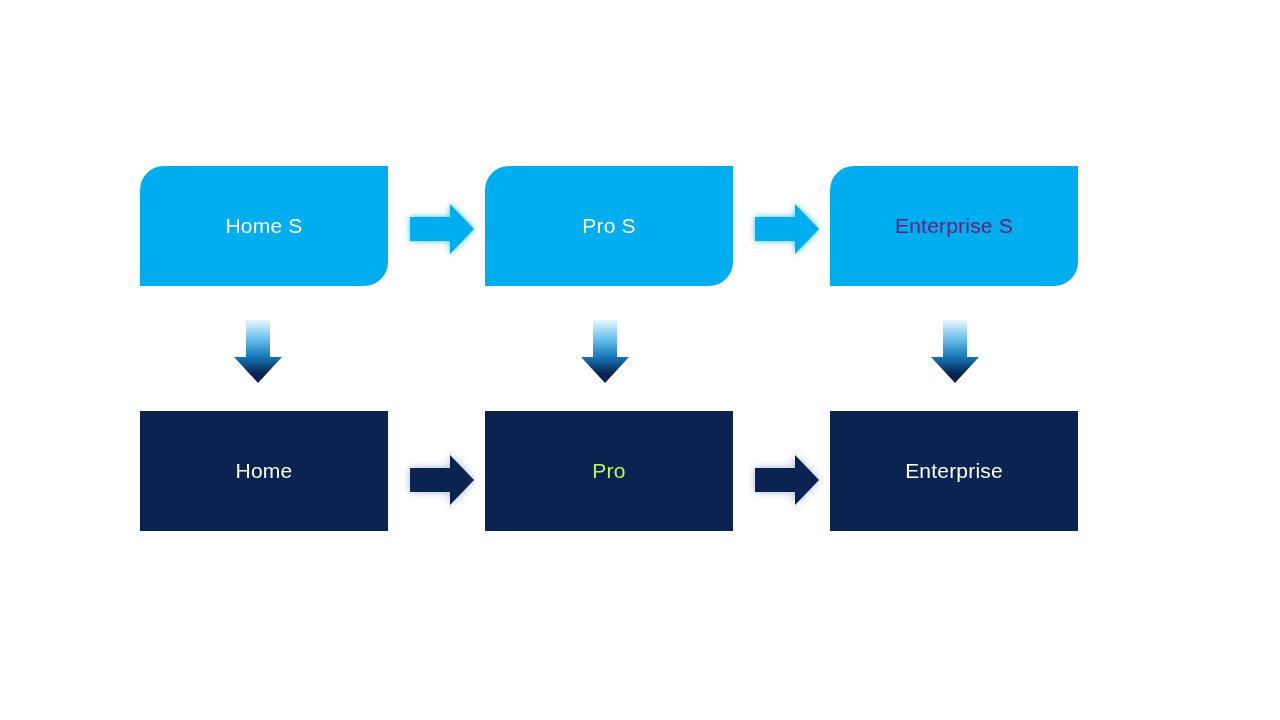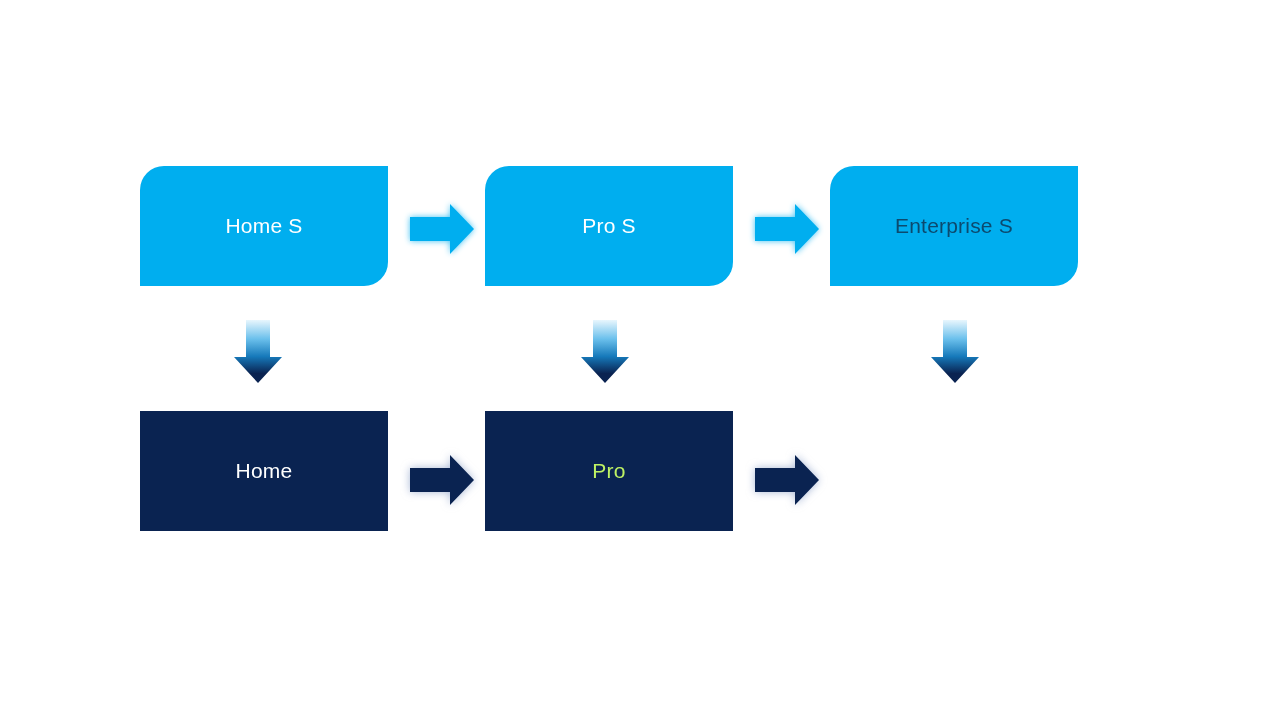--- a/index.html
+++ b/index.html
@@ -89,7 +89,7 @@
     <span class="box-label" style="color: rgb(255, 255, 255);">Pro S</span>
   </div>
   <div class="box top col3">
-    <span class="box-label" style="color: #0c4a6e;">Enterprise S</span>
+    <span class="box-label" style="color: #701a75;">Enterprise S</span>
   </div>
 
   <svg class="rarrow cyan toprow gap1" viewBox="0 0 64 50">

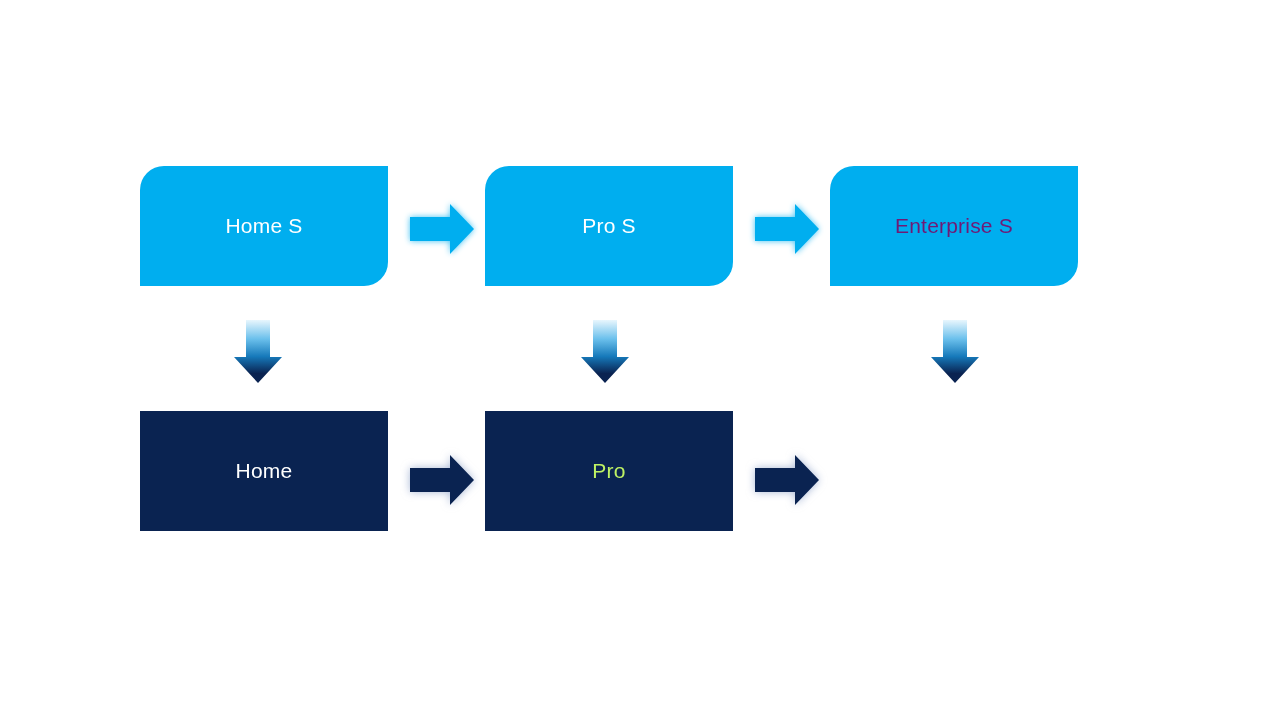--- a/index.html
+++ b/index.html
@@ -115,6 +115,9 @@
   <div class="box bottom col2">
     <span class="box-label" style="color: #bef264;">Pro</span>
   </div>
+  <div class="box bottom col3">
+    <span class="box-label" style="color: rgb(255, 255, 255);">Enterprise</span>
+  </div>
 
   <svg class="rarrow navy botrow gap1" viewBox="0 0 64 50">
     <polygon points="0,13 40,13 40,0 64,25 40,50 40,37 0,37" fill="#0A2351"></polygon>

